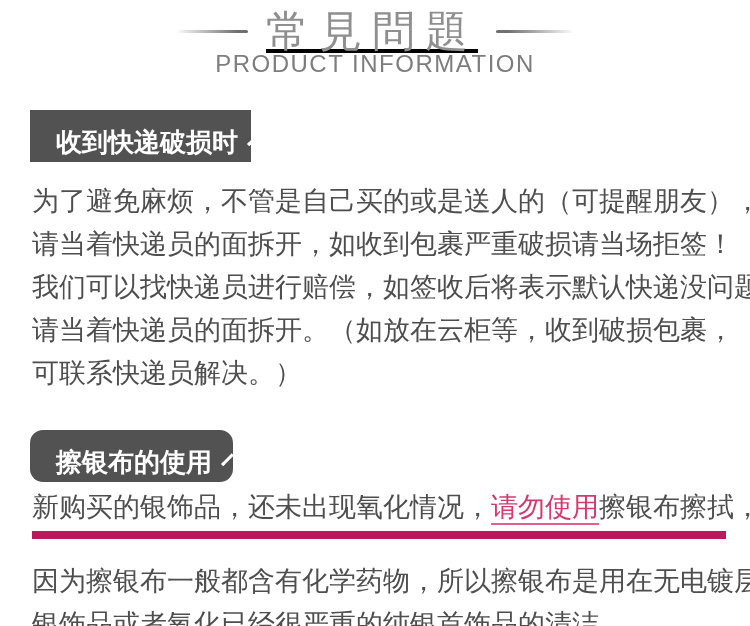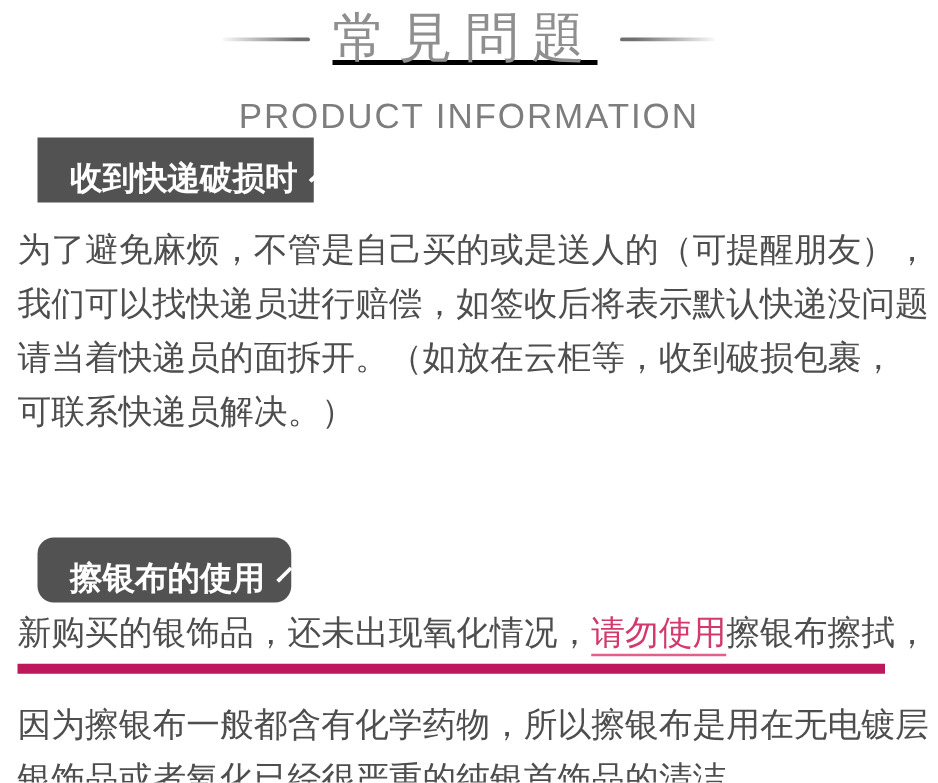--- a/index.html
+++ b/index.html
@@ -24,7 +24,7 @@
   .page-subtitle{
     position:absolute;top:50px;left:0;width:750px;text-align:center;
     font-family:"Liberation Sans", sans-serif;
-    font-size:28px;letter-spacing:1.5px;color:#7d7d7d;white-space:nowrap;margin-top:27px;
+    font-size:24px;letter-spacing:1.5px;color:#7d7d7d;white-space:nowrap;
   }
   
   .sec-head{

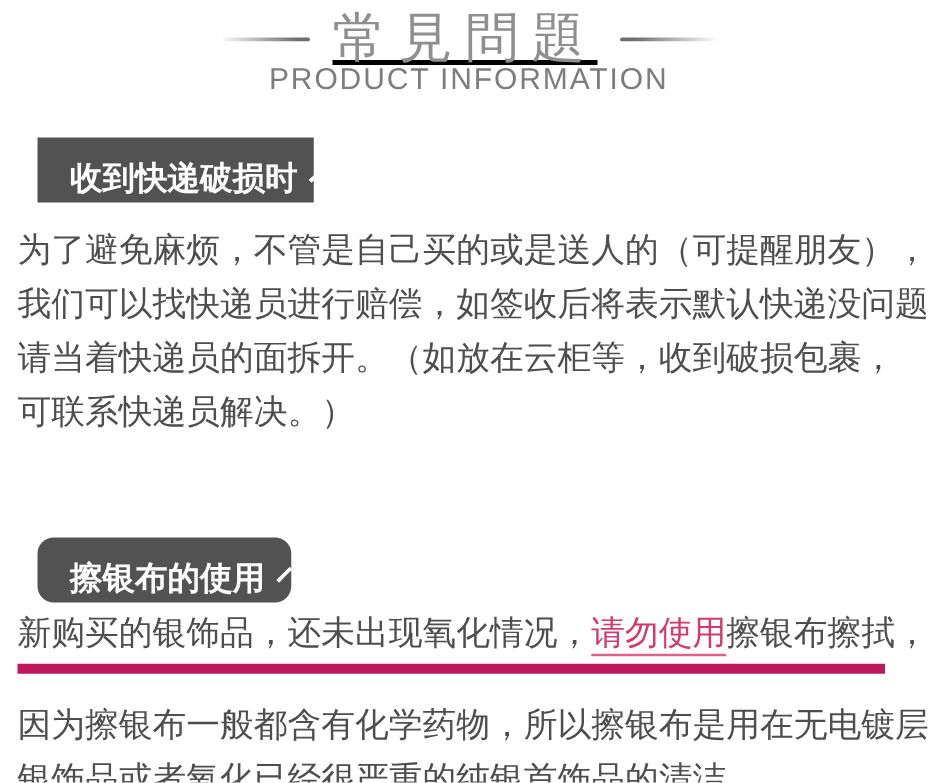--- a/index.html
+++ b/index.html
@@ -45,7 +45,7 @@
   #sec-head-2{top:430px;width:203px;border-radius:13px;}
   
   .para{
-    position:absolute;left:14px;width:694px;
+    position:absolute;left:32px;width:694px;
     color:#4e4e4e;font-size:27px;
   }
   #para-1{top:179px;}

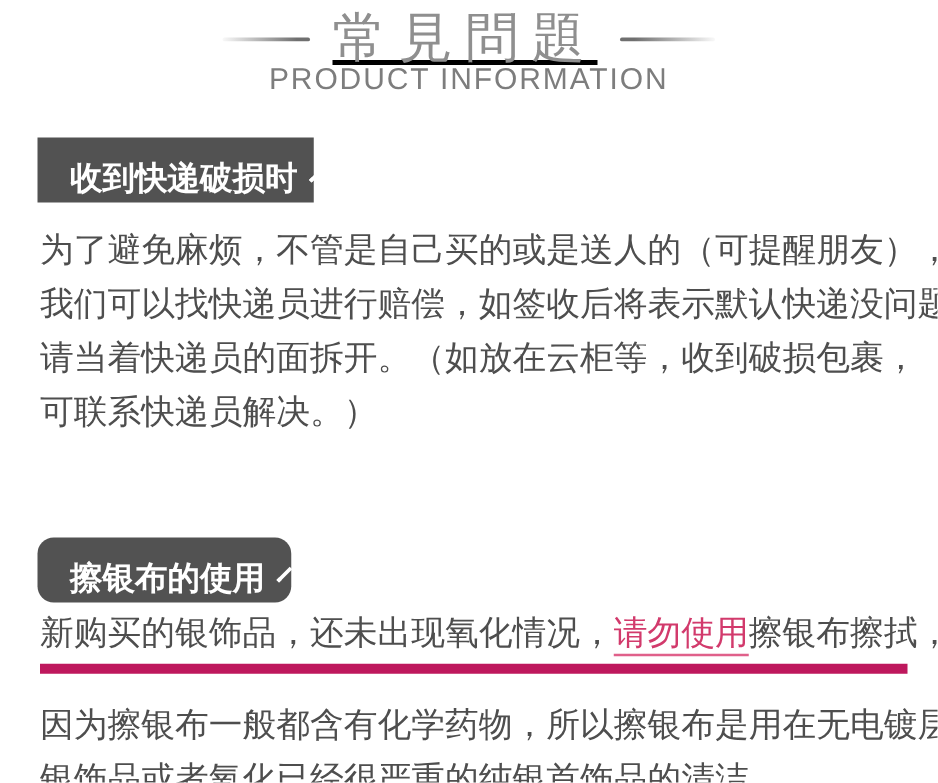--- a/index.html
+++ b/index.html
@@ -76,6 +76,7 @@
 
 <div class="para" id="para-1">
   <div class="t-line">为了避免麻烦，不管是自己买的或是送人的（可提醒朋友），</div>
+  <div class="t-line">请当着快递员的面拆开，如收到包裹严重破损请当场拒签！</div>
   <div class="t-line">我们可以找快递员进行赔偿，如签收后将表示默认快递没问题，</div>
   <div class="t-line">请当着快递员的面拆开。（如放在云柜等，收到破损包裹，</div>
   <div class="t-line">可联系快递员解决。）</div>

